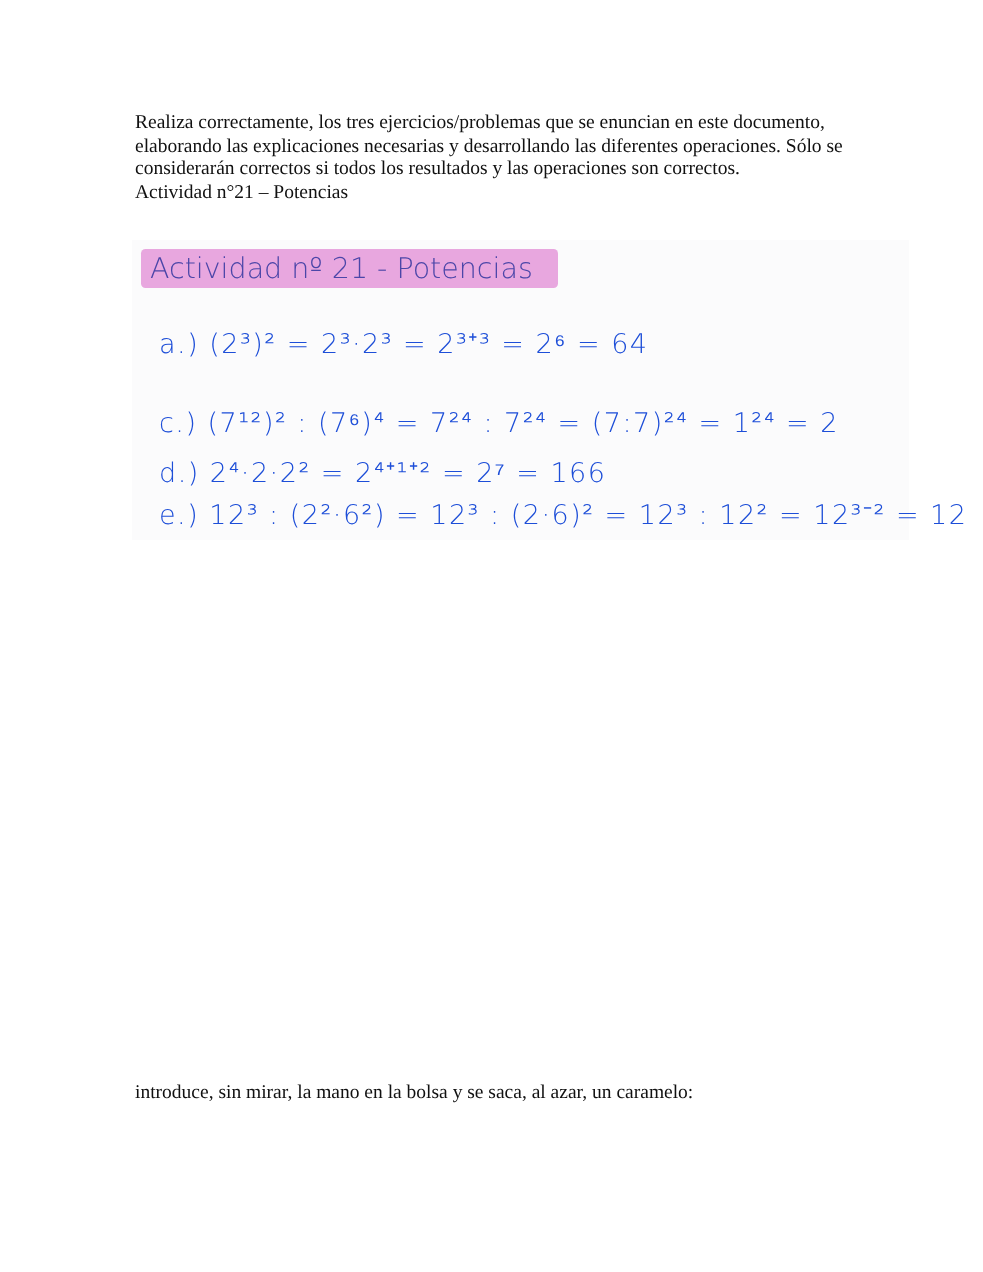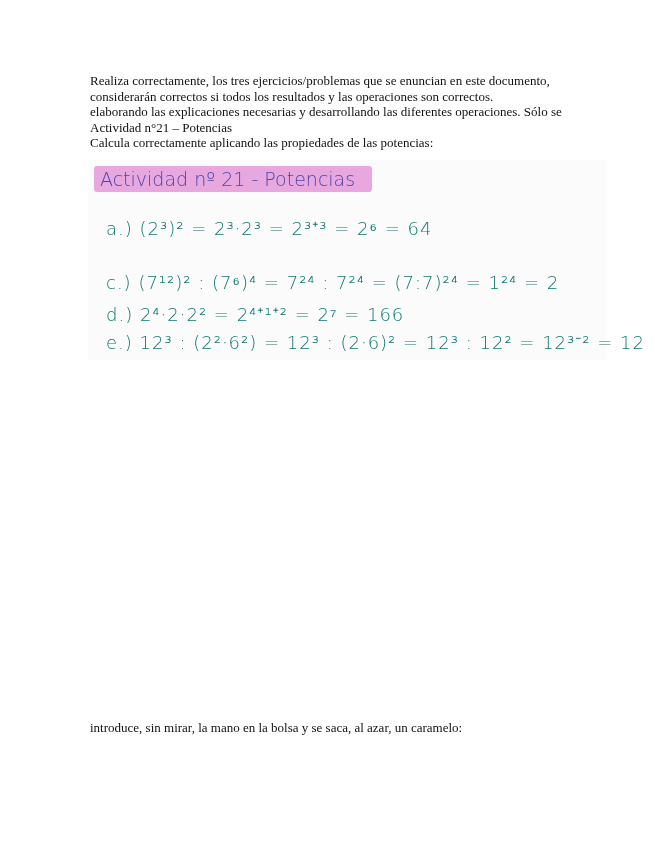--- a/index.html
+++ b/index.html
@@ -19,8 +19,8 @@
 
 <div class="text p1">
   <span class="line">Realiza correctamente, los tres ejercicios/problemas que se enuncian en este documento,</span>
+  <span class="line">elaborando las explicaciones necesarias y desarrollando las diferentes operaciones. Sólo se</span>
   <span class="line">considerarán correctos si todos los resultados y las operaciones son correctos.</span>
-  <span class="line">elaborando las explicaciones necesarias y desarrollando las diferentes operaciones. Sólo se</span>
   <span class="line">Actividad n°21 – Potencias</span>
   <span class="line">Calcula correctamente aplicando las propiedades de las potencias:</span>
 </div>

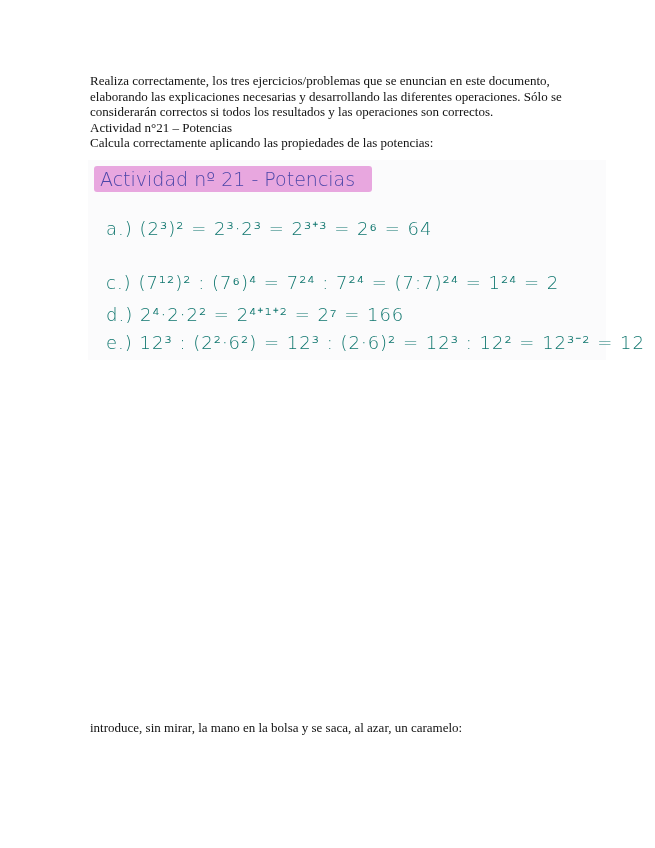--- a/index.html
+++ b/index.html
@@ -22,7 +22,6 @@
   <span class="line">elaborando las explicaciones necesarias y desarrollando las diferentes operaciones. Sólo se</span>
   <span class="line">considerarán correctos si todos los resultados y las operaciones son correctos.</span>
   <span class="line">Actividad n°21 – Potencias</span>
-  <span class="line">Calcula correctamente aplicando las propiedades de las potencias:</span>
 </div>
 
 <div class="photo">

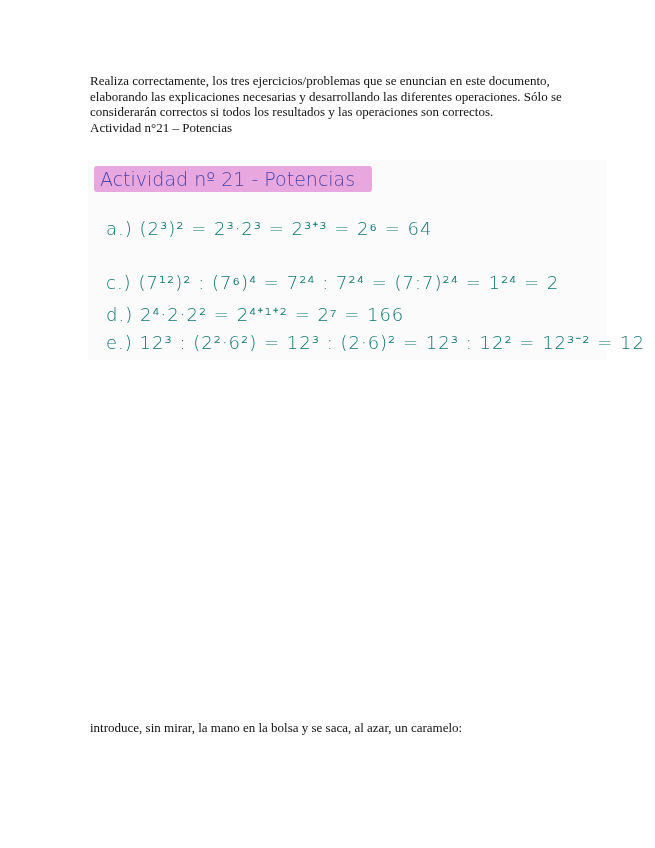--- a/index.html
+++ b/index.html
@@ -9,7 +9,7 @@
   .line { display:block; }
   .photo { position:absolute; left:88px; top:160px; width:518px; height:200px; background:#fbfbfc; }
   .hl { position:absolute; left:6px; top:6px; width:278px; height:26px; background:#e7a2dd; border-radius:3px; opacity:0.95; }
-  .hw { position:absolute; font-family:"DejaVu Sans", sans-serif; color:#0f766e; font-weight:300; white-space:nowrap; }
+  .hw { position:absolute; font-family:"DejaVu Sans", sans-serif; color:#1d4ed8; font-weight:300; white-space:nowrap; }
   .title-hw { left:12px; top:8px; font-size:19px; color:#4b46a8; }
   .row { left:18px; font-size:18px; letter-spacing:1px; }
   .p2 { top:720px; }

